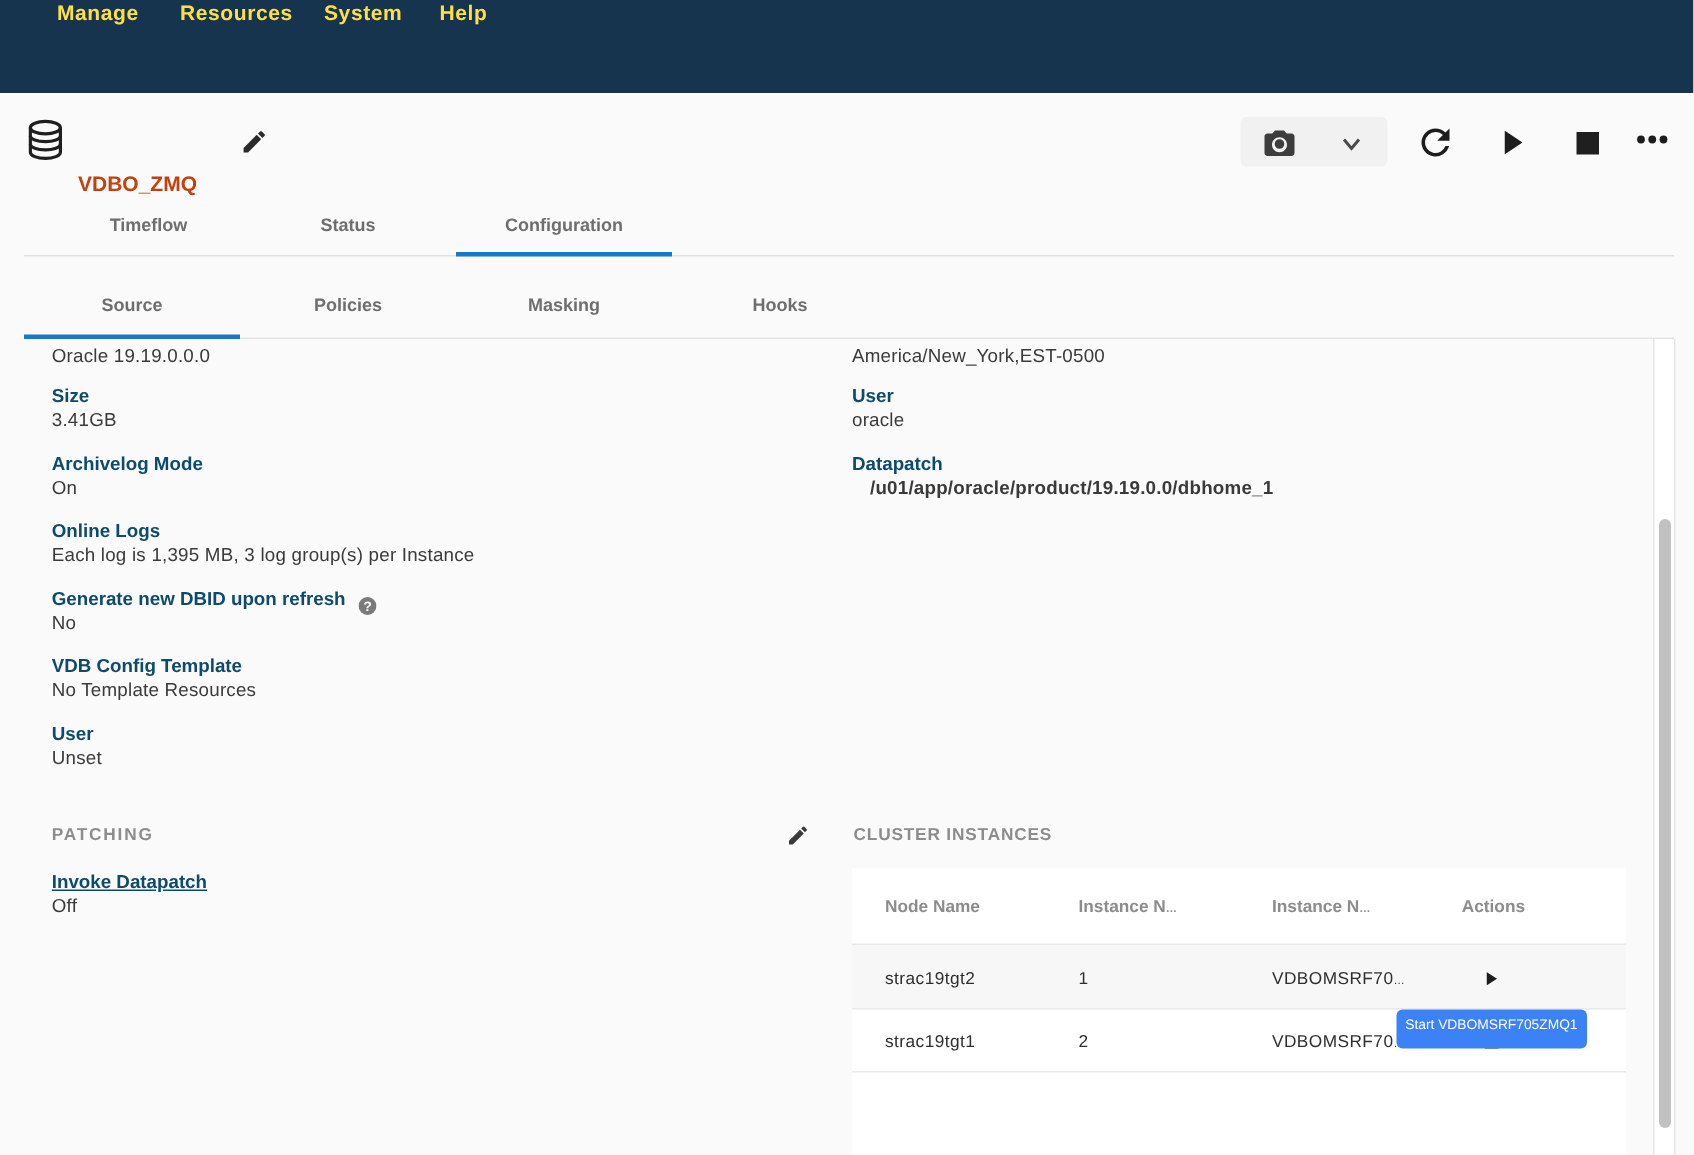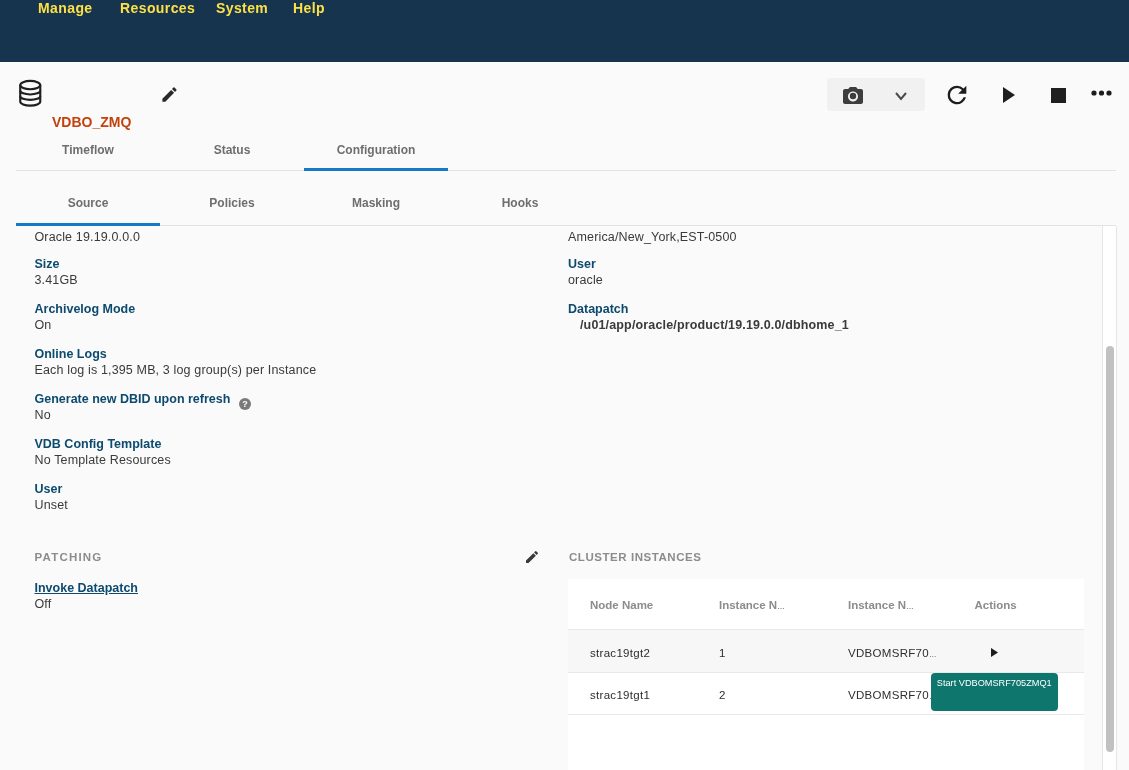--- a/index.html
+++ b/index.html
@@ -61,7 +61,7 @@
     <circle cx="18" cy="3" r="2.6"></circle>
 </svg>
 
-<div class="tab" style="left:16px;top:143px;">Timeflow</div>
+<div class="tab" style="left:27px;top:143px;">Timeflow</div>
 <div class="tab" style="left:160px;top:143px;">Status</div>
 <div class="tab" style="left:304px;top:143px;">Configuration</div>
 <div class="hline" style="left:16px;top:170px;width:1100px;"></div>

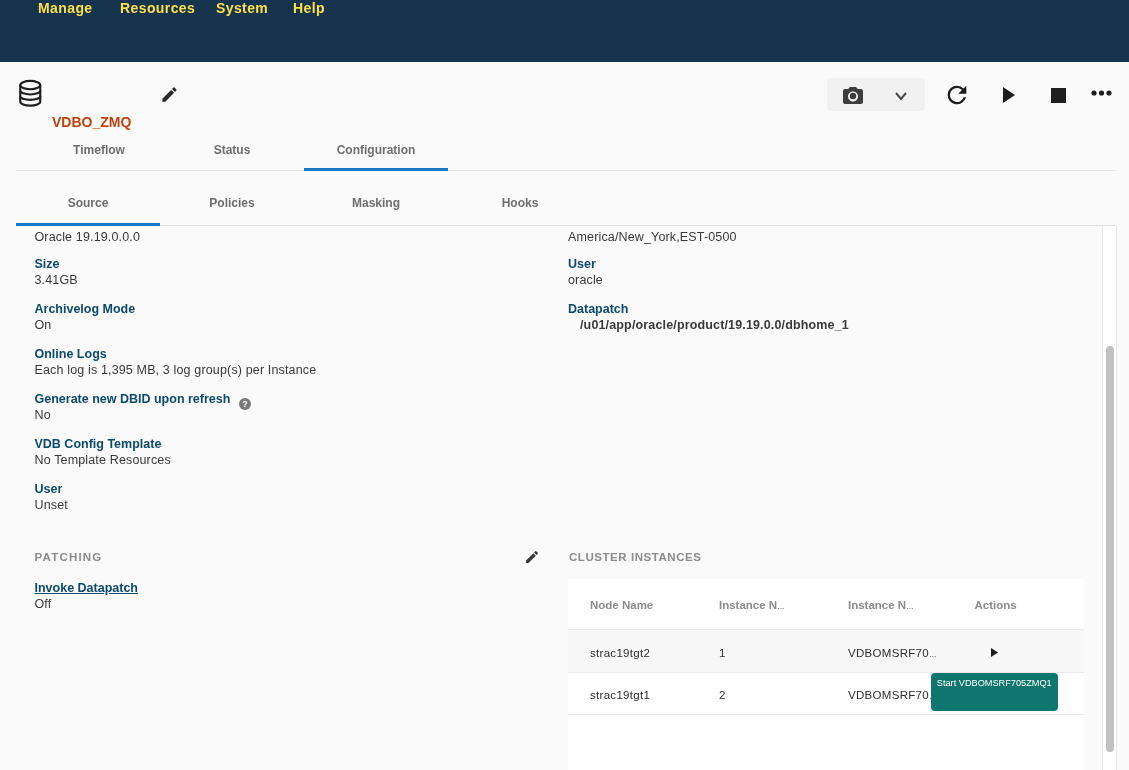--- a/index.html
+++ b/index.html
@@ -126,7 +126,7 @@
 <div class="td" style="left:848px;top:688px;">VDBOMSRF70<span style="font-size:7.5px;letter-spacing:-0.5px;">…</span></div>
 <div class="abs" style="left:990px;top:690px;width:8.5px;height:8.5px;background:#1f1f1f;"></div>
 
-<div class="abs" style="left:931px;top:673px;width:126.5px;height:38px;background:#0f766e;border-radius:4px;color:#fff;font-size:9.2px;line-height:21px;text-align:center;white-space:nowrap;">Start VDBOMSRF705ZMQ1</div>
+<div class="abs" style="left:931px;top:673px;width:126.5px;height:26px;background:#3b82f6;border-radius:4px;color:#fff;font-size:9.2px;line-height:21px;text-align:center;white-space:nowrap;">Start VDBOMSRF705ZMQ1</div>
 
 <div class="abs" style="left:1102.5px;top:226px;width:13.5px;height:544px;background:#fff;"></div>
 <div class="vline" style="left:1102px;top:226px;height:544px;"></div>

